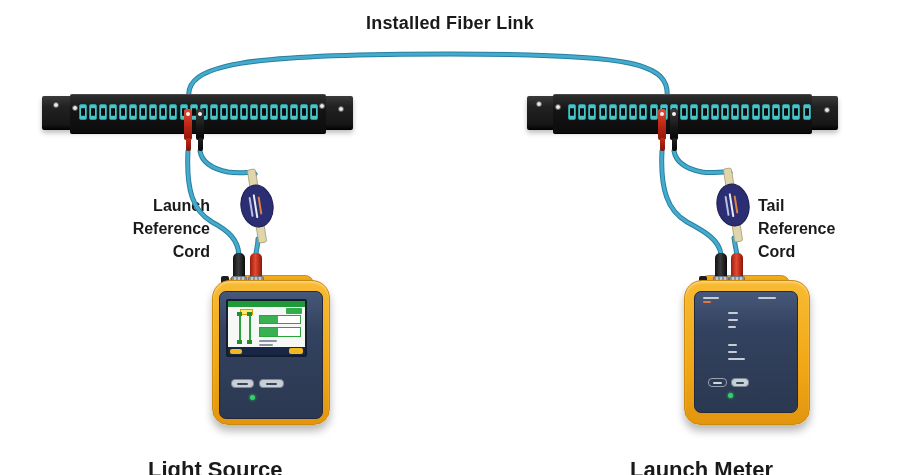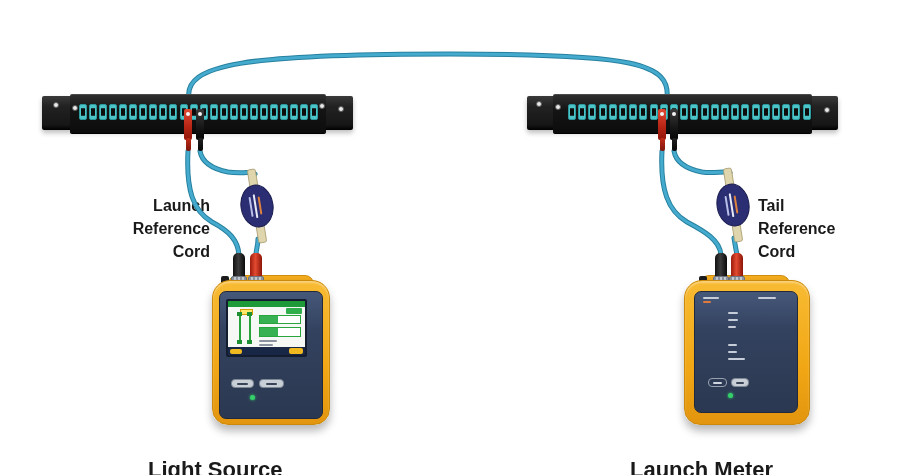--- a/index.html
+++ b/index.html
@@ -134,6 +134,7 @@
     </g>
   </svg>
 
+  <div class="title">Installed Fiber Link</div>
 
   <div class="panel" style="left:42px;">
     <div class="panel-center" style="left:28px;width:256px;"></div>

